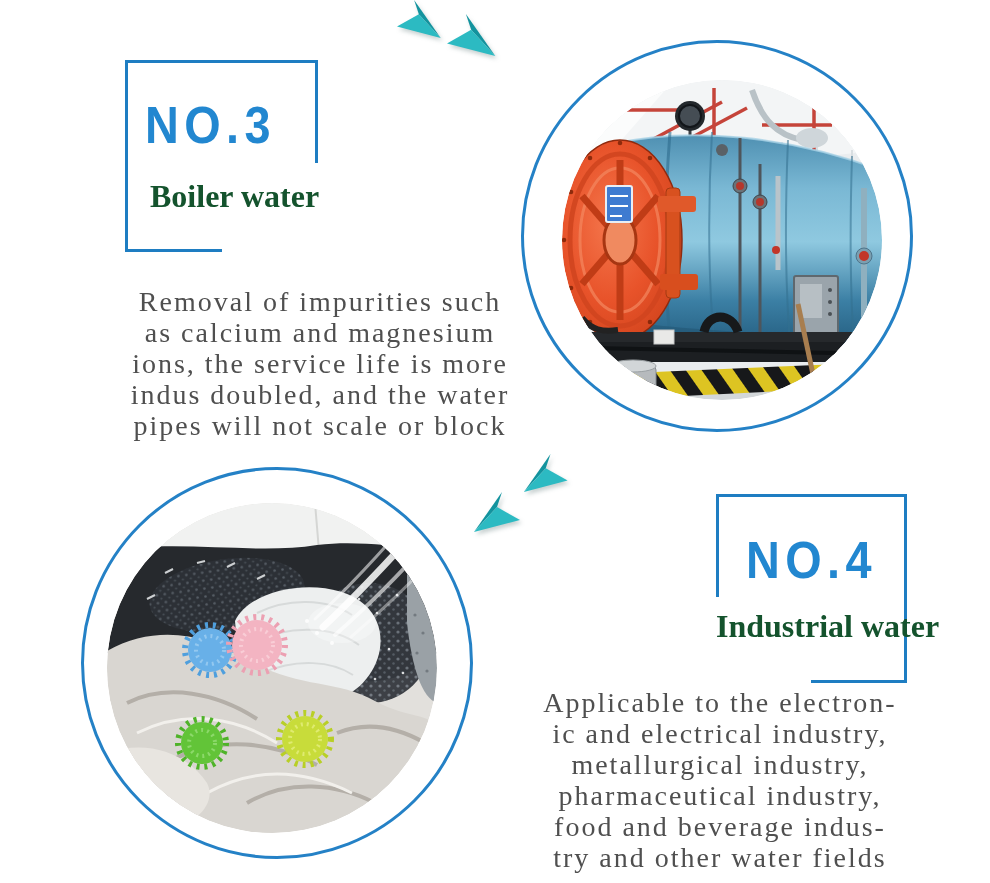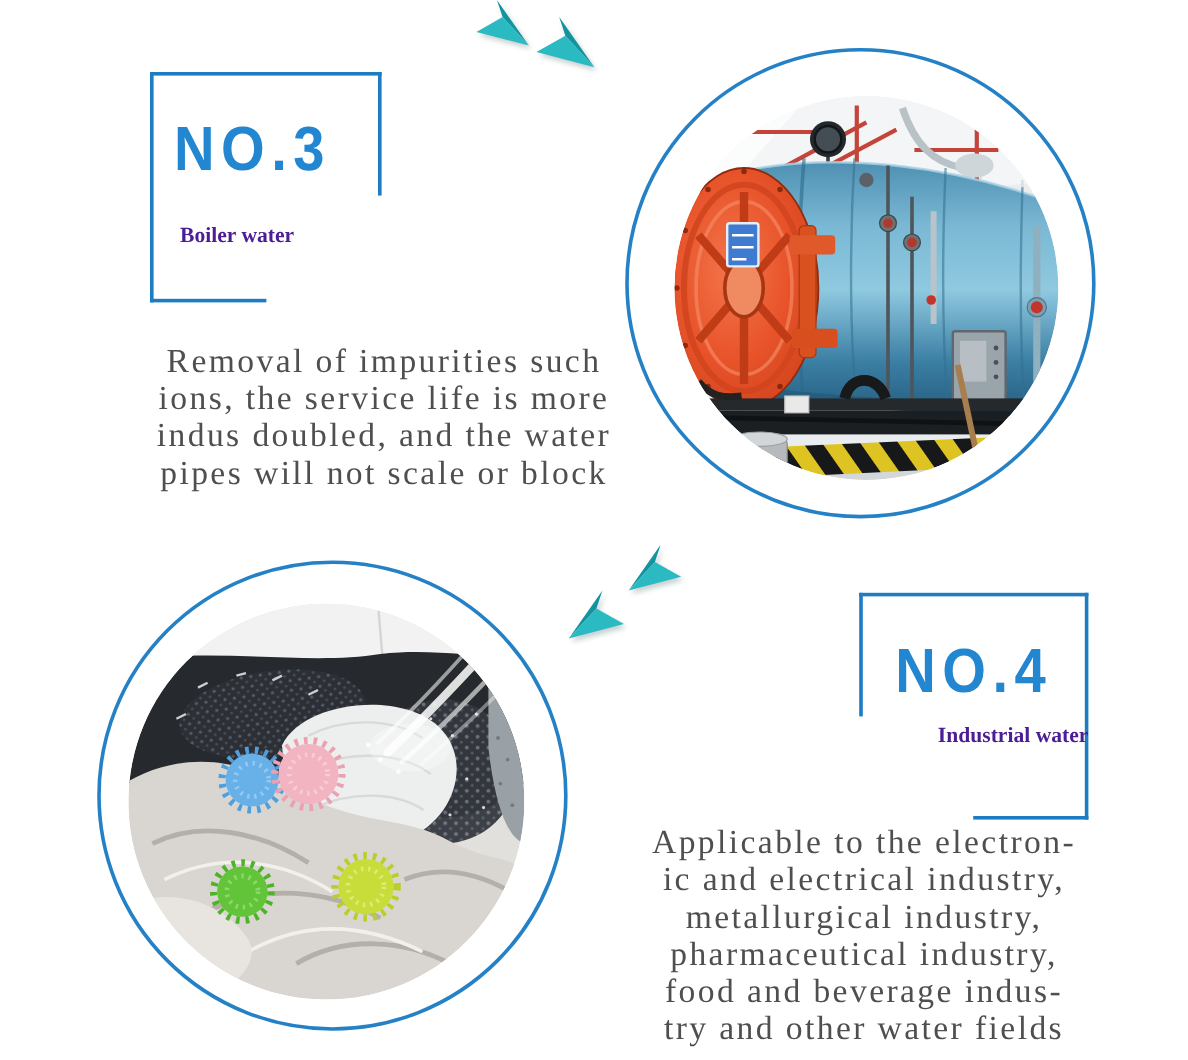--- a/index.html
+++ b/index.html
@@ -21,7 +21,7 @@
        font-size:52px;line-height:52px;color:#2287d0;letter-spacing:6px;white-space:nowrap;}
   .num-left{left:20px;top:39px;transform:scaleX(.9);transform-origin:0 50%;}
   .num-center{left:0;right:0;top:40px;text-align:center;transform:scaleX(.9);transform-origin:50% 50%;}
-  .sub-title{position:absolute;font-weight:bold;font-size:18px;line-height:30px;color:#4c1d95;white-space:nowrap;}
+  .sub-title{position:absolute;font-weight:bold;font-size:32px;line-height:30px;color:#14532d;white-space:nowrap;}
   .st3{left:25px;top:121px;}
   .st4{left:0;right:0;top:103px;text-align:right;font-family:Liberation Serif, serif;}
 

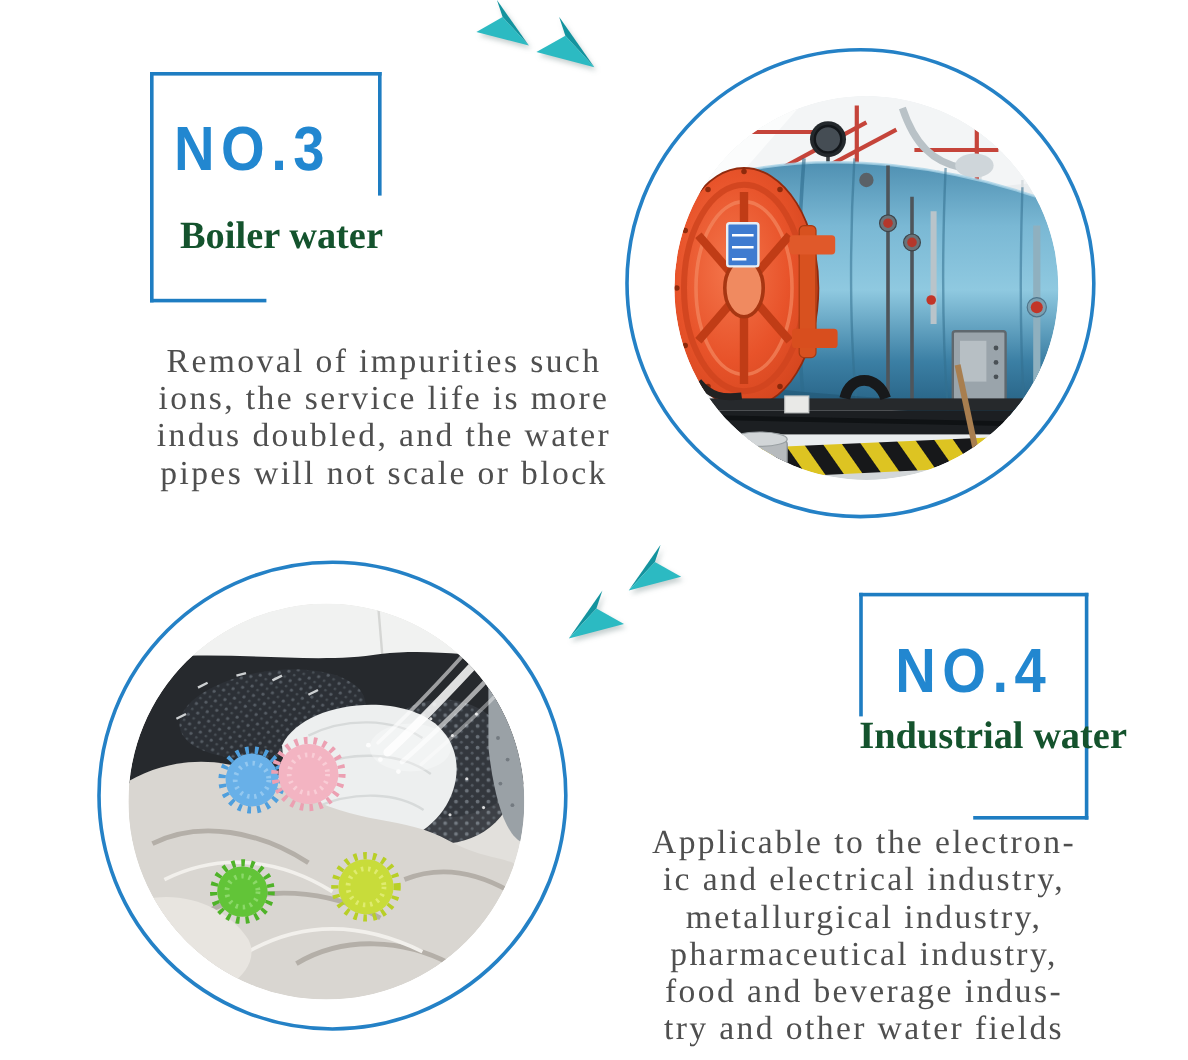--- a/index.html
+++ b/index.html
@@ -64,6 +64,7 @@
 
   <div class="para" style="left:85px;top:270px;width:470px;margin-top:16px;">
     <div>Removal of impurities such</div>
+    <div>as calcium and magnesium</div>
     <div>ions, the service life is more</div>
     <div>indus doubled, and the water</div>
     <div>pipes will not scale or block</div>

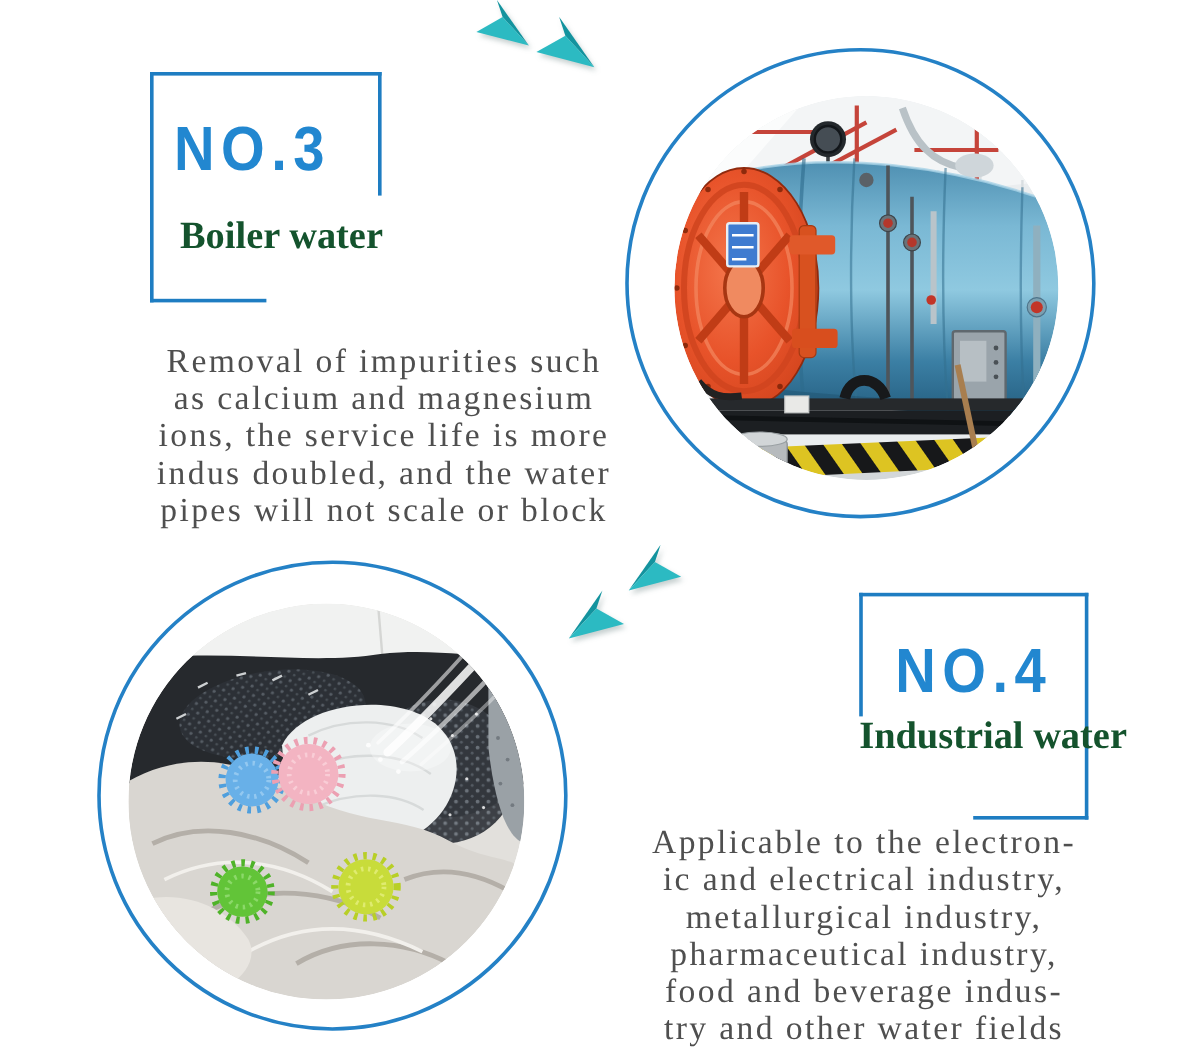--- a/index.html
+++ b/index.html
@@ -23,7 +23,7 @@
   .num-center{left:0;right:0;top:40px;text-align:center;transform:scaleX(.9);transform-origin:50% 50%;}
   .sub-title{position:absolute;font-weight:bold;font-size:32px;line-height:30px;color:#14532d;white-space:nowrap;}
   .st3{left:25px;top:121px;}
-  .st4{left:0;right:0;top:103px;text-align:right;font-family:Liberation Serif, serif;}
+  .st4{left:0;right:0;top:117px;text-align:right;font-family:Liberation Serif, serif;}
 
   
   .para{position:absolute;color:#4f4f4f;font-size:28px;line-height:31px;

